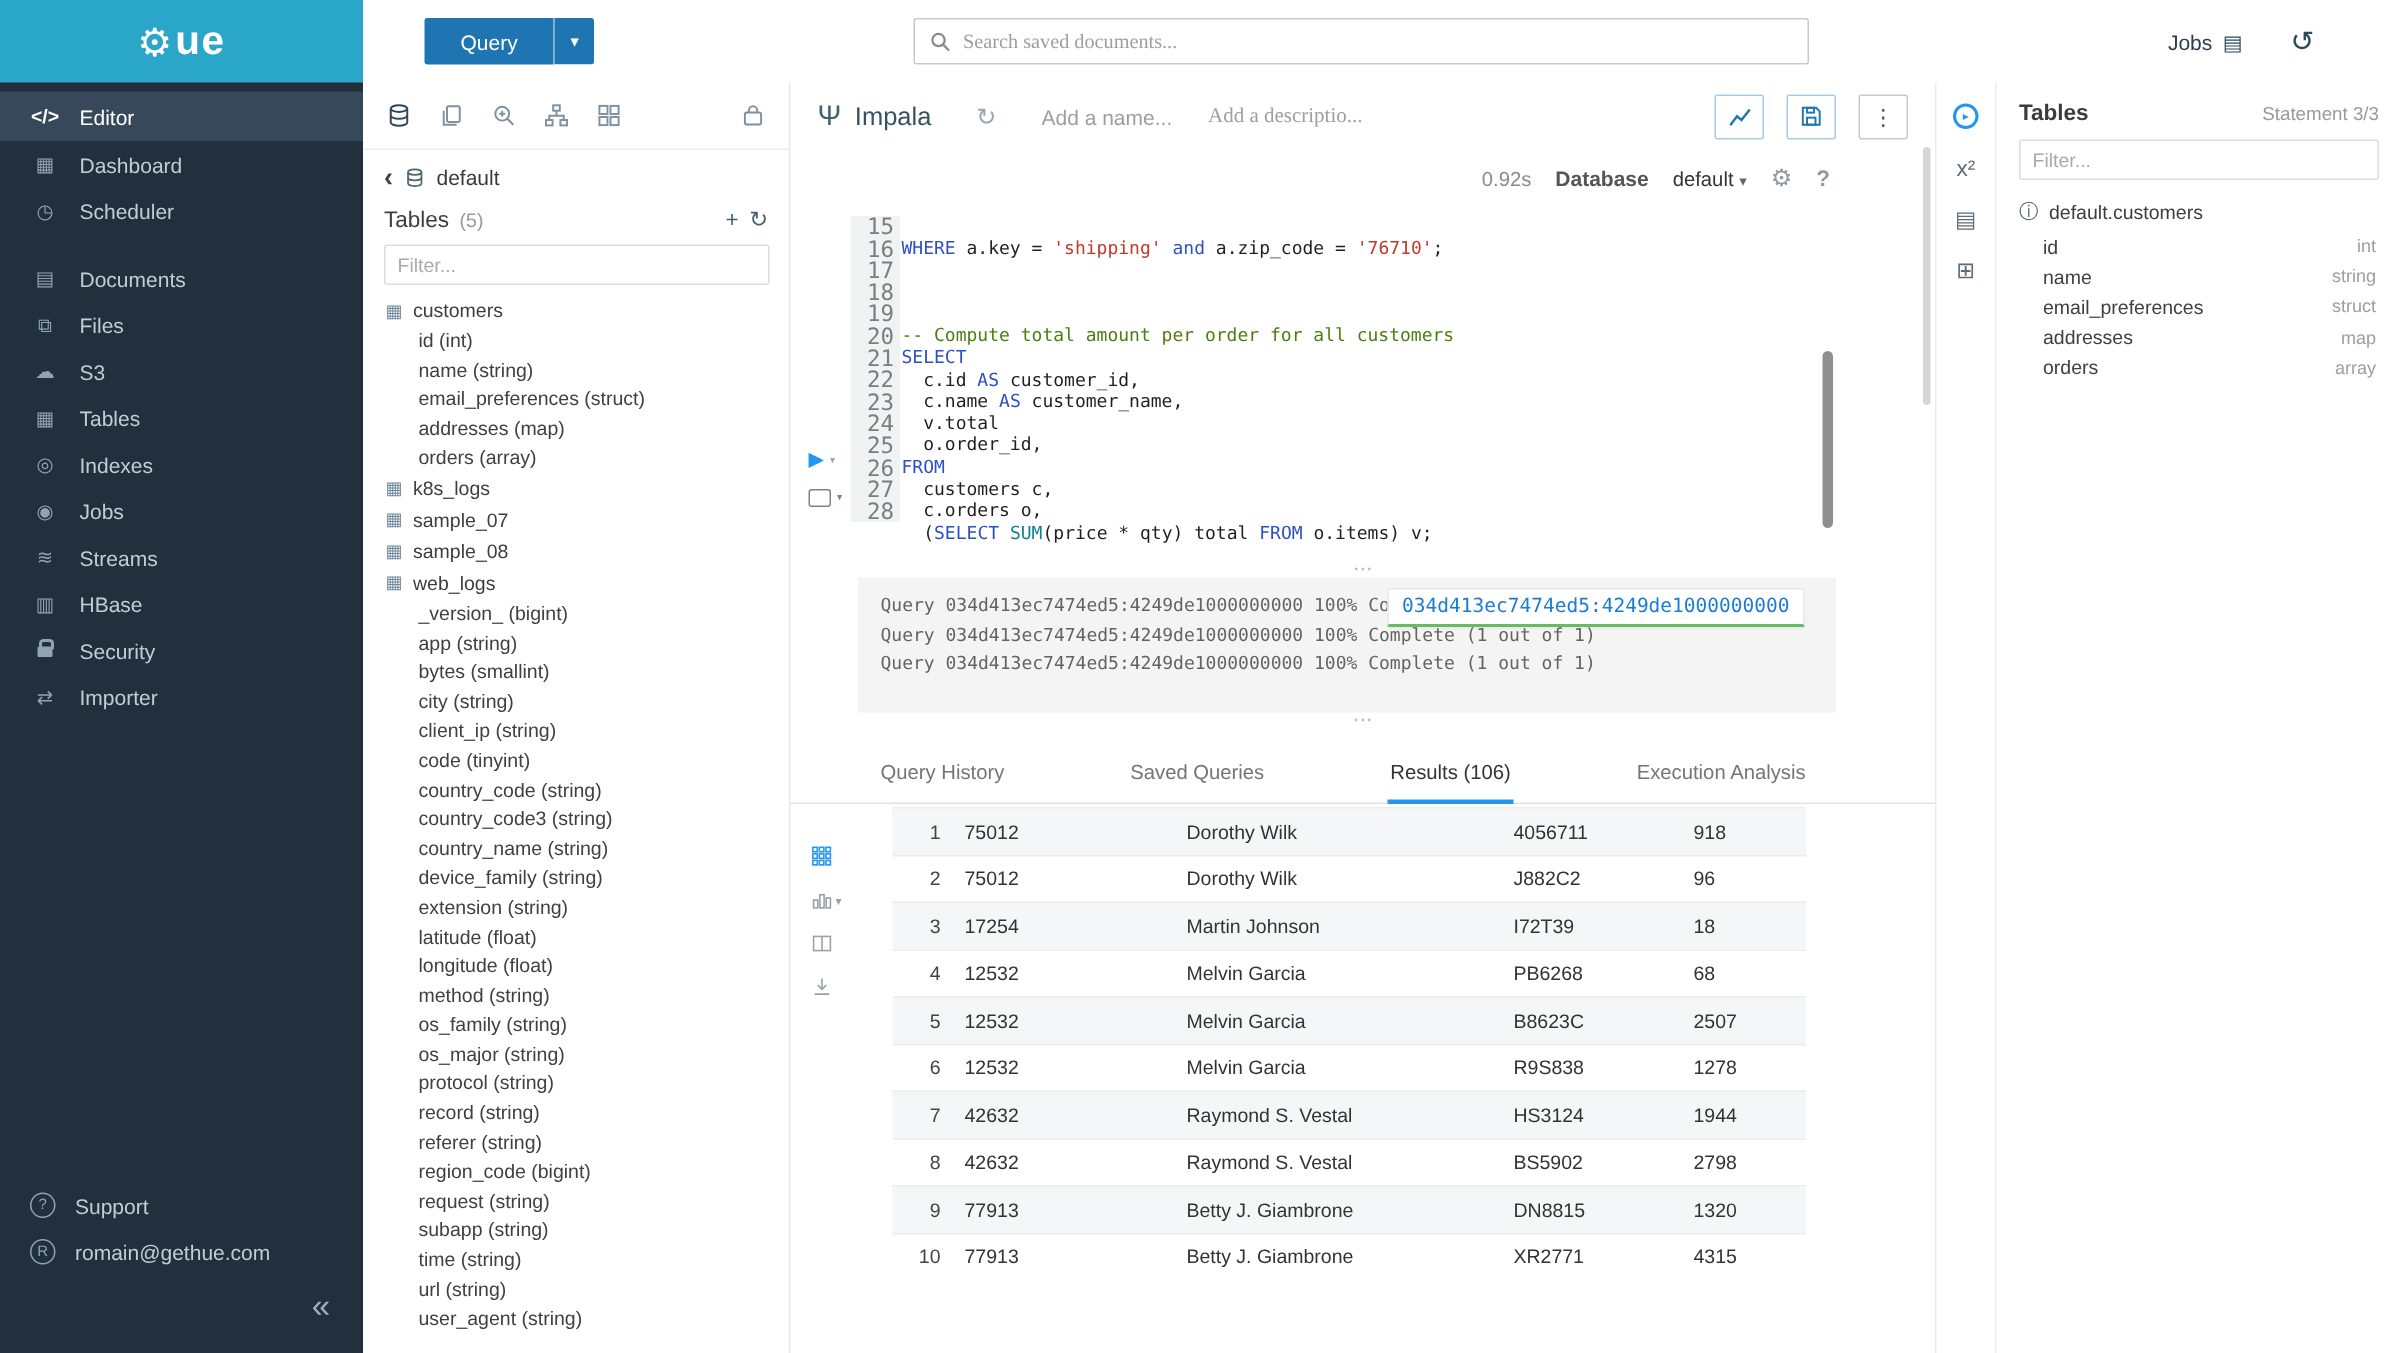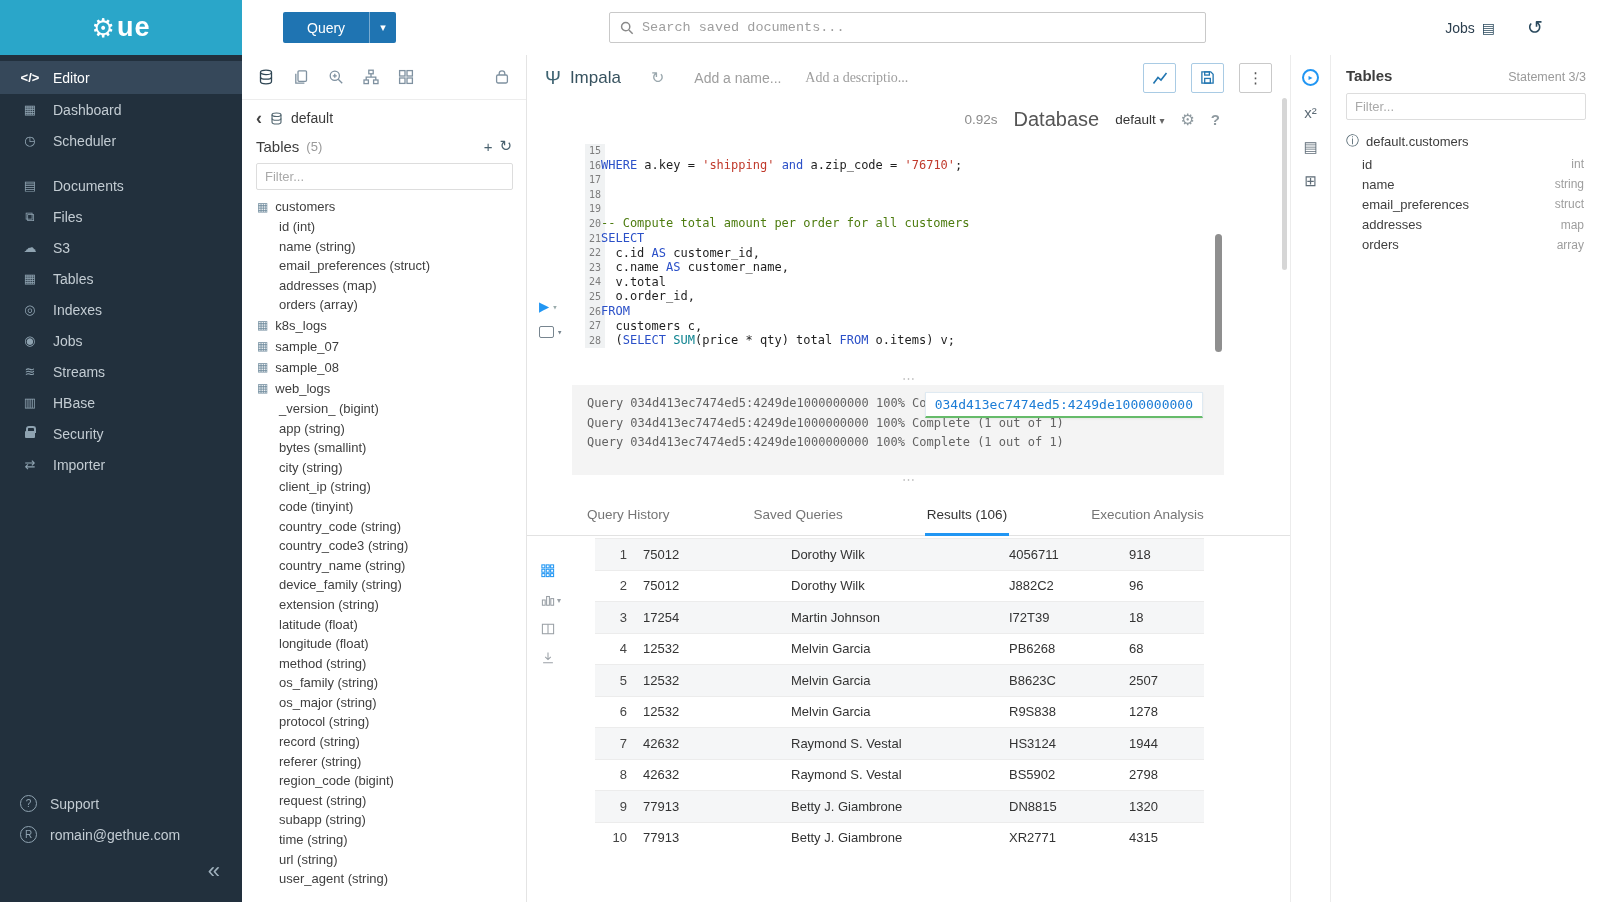--- a/index.html
+++ b/index.html
@@ -35,7 +35,7 @@
   .searchbox{position:absolute;left:367px;top:12px;width:597px;height:31px;border:1px solid #c9c9c9;
     border-radius:2px;display:flex;align-items:center;padding:0 10px;gap:8px;background:#fff}
   .searchbox svg{flex:0 0 14px;stroke:#8a8a8a}
-  .searchbox input{border:none;outline:none;flex:1;font-size:13.5px;font-family:Liberation Mono, monospace;color:#333}
+  .searchbox input{border:none;outline:none;flex:1;font-size:13.5px;font-family:Liberation Serif, serif;color:#333}
   .searchbox input::placeholder{color:#9e9e9e}
   .topbar-right{position:absolute;right:58px;top:0;height:55px;display:flex;align-items:center;gap:32px}
   .jobs-link{display:flex;align-items:center;gap:7px;color:#2b3e4e;cursor:pointer;font-size:14px}

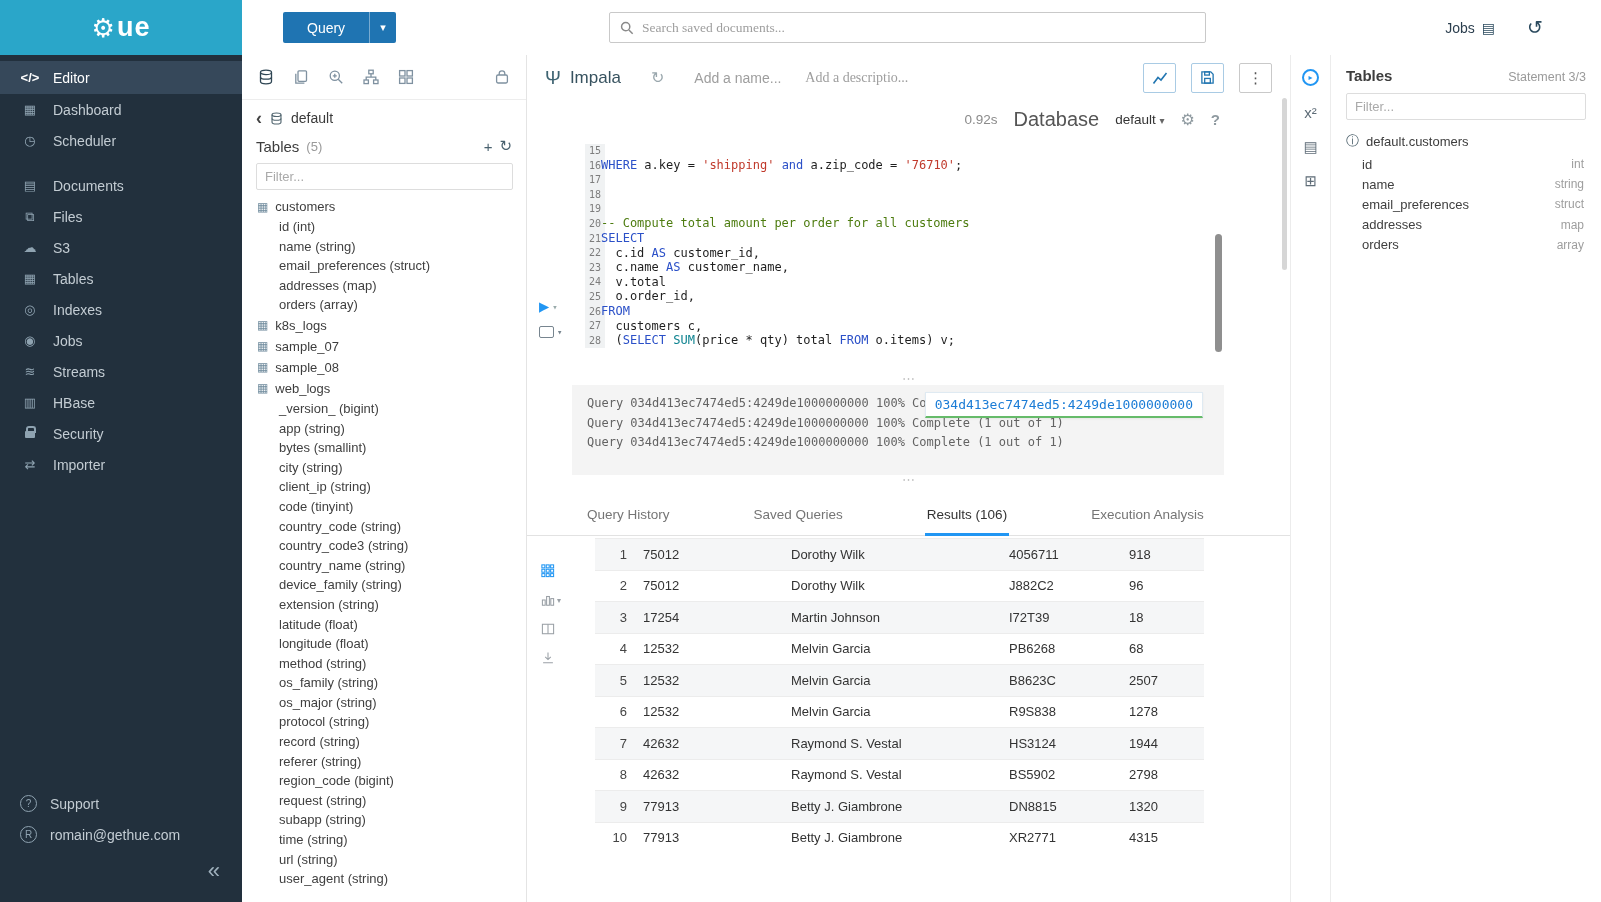--- a/index.html
+++ b/index.html
@@ -81,7 +81,7 @@
   .snip-toolbar{height:38px;display:flex;align-items:center;justify-content:flex-end;gap:16px;
     padding-right:70px;flex:0 0 38px}
   .exec-time{color:#8b8b8b;font-size:13.5px}
-  .db-label{color:#555;font-size:20px;font-weight:normal}
+  .db-label{color:#555;font-size:14px;font-weight:bold}
   .db-select{color:#333;font-size:13.5px;cursor:pointer}
   .db-select .caret{font-size:10px;color:#666}
   .snip-gear{color:#8f9aa0;font-size:16px;cursor:pointer}

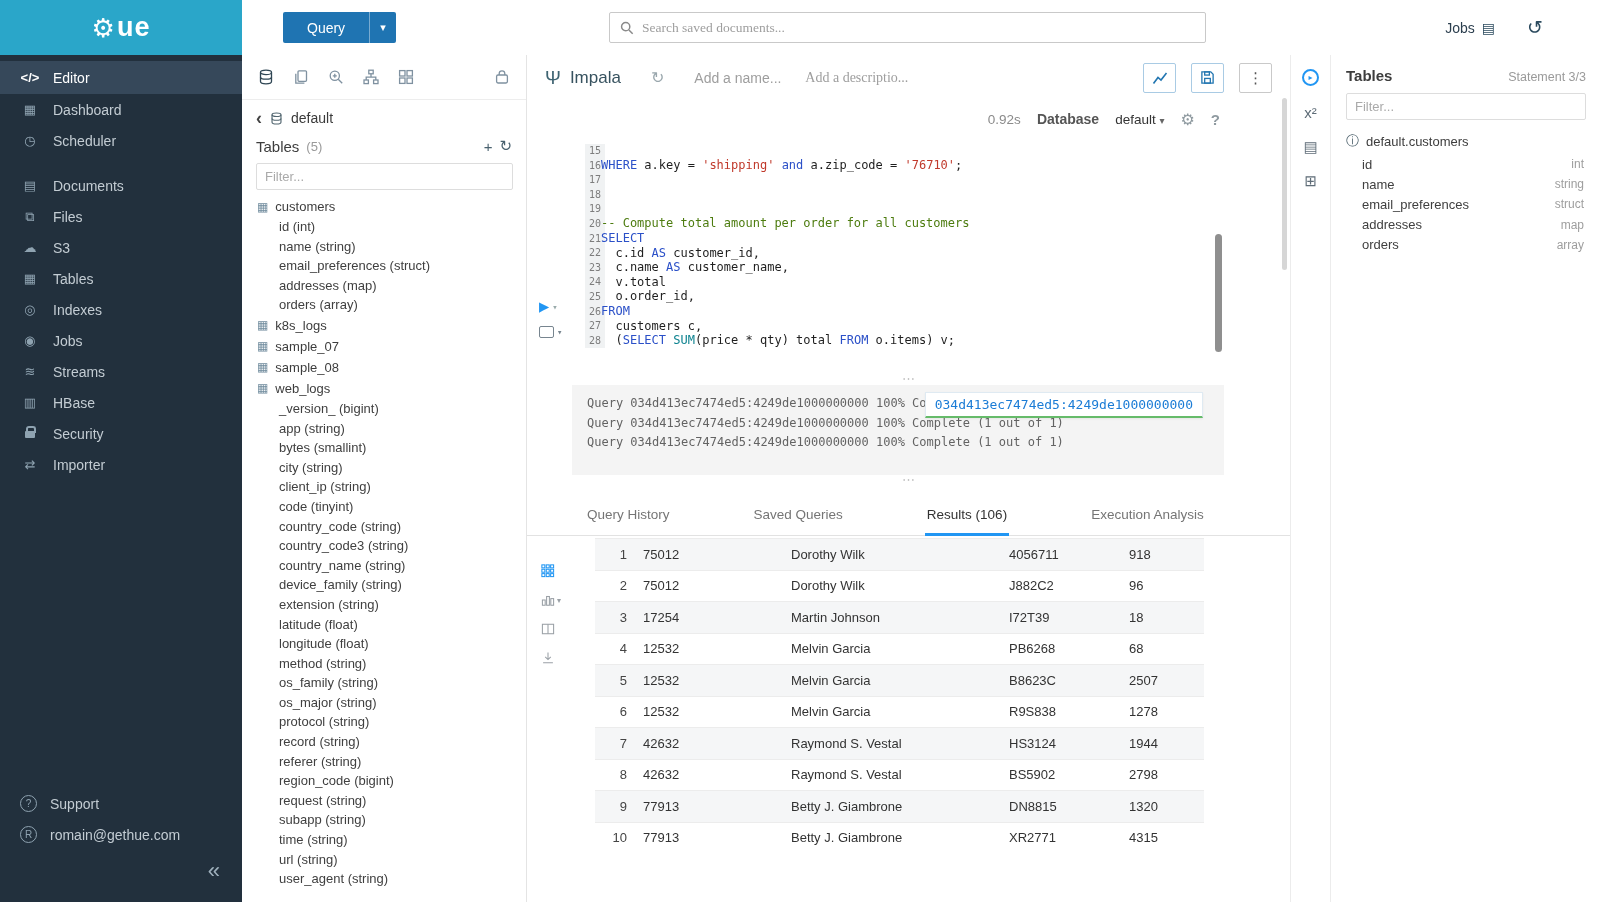--- a/index.html
+++ b/index.html
@@ -94,8 +94,8 @@
   .snippet-menu{position:absolute;left:12px;top:188px;display:flex;align-items:center;gap:3px;cursor:pointer}
   .snippet-menu .sqr{width:15px;height:12px;border:1.4px solid #77858f;border-radius:2px}
   .snippet-menu .mcaret{color:#77858f;font-size:9px}
-  #gutter{position:absolute;left:58px;top:6px;width:20px;background:#f0f2f3;text-align:right;
-    color:#7d7d7d;font-size:10px}
+  #gutter{position:absolute;left:40px;top:6px;width:33px;background:#f0f2f3;text-align:right;
+    color:#7d7d7d;font-size:15px}
   .gnum{height:14.6px;line-height:14.6px;padding-right:4px}
   #code-lines{position:absolute;left:74px;top:20px;right:80px}
   .cline{height:14.6px;line-height:14.6px;white-space:pre;color:#1f1f1f}

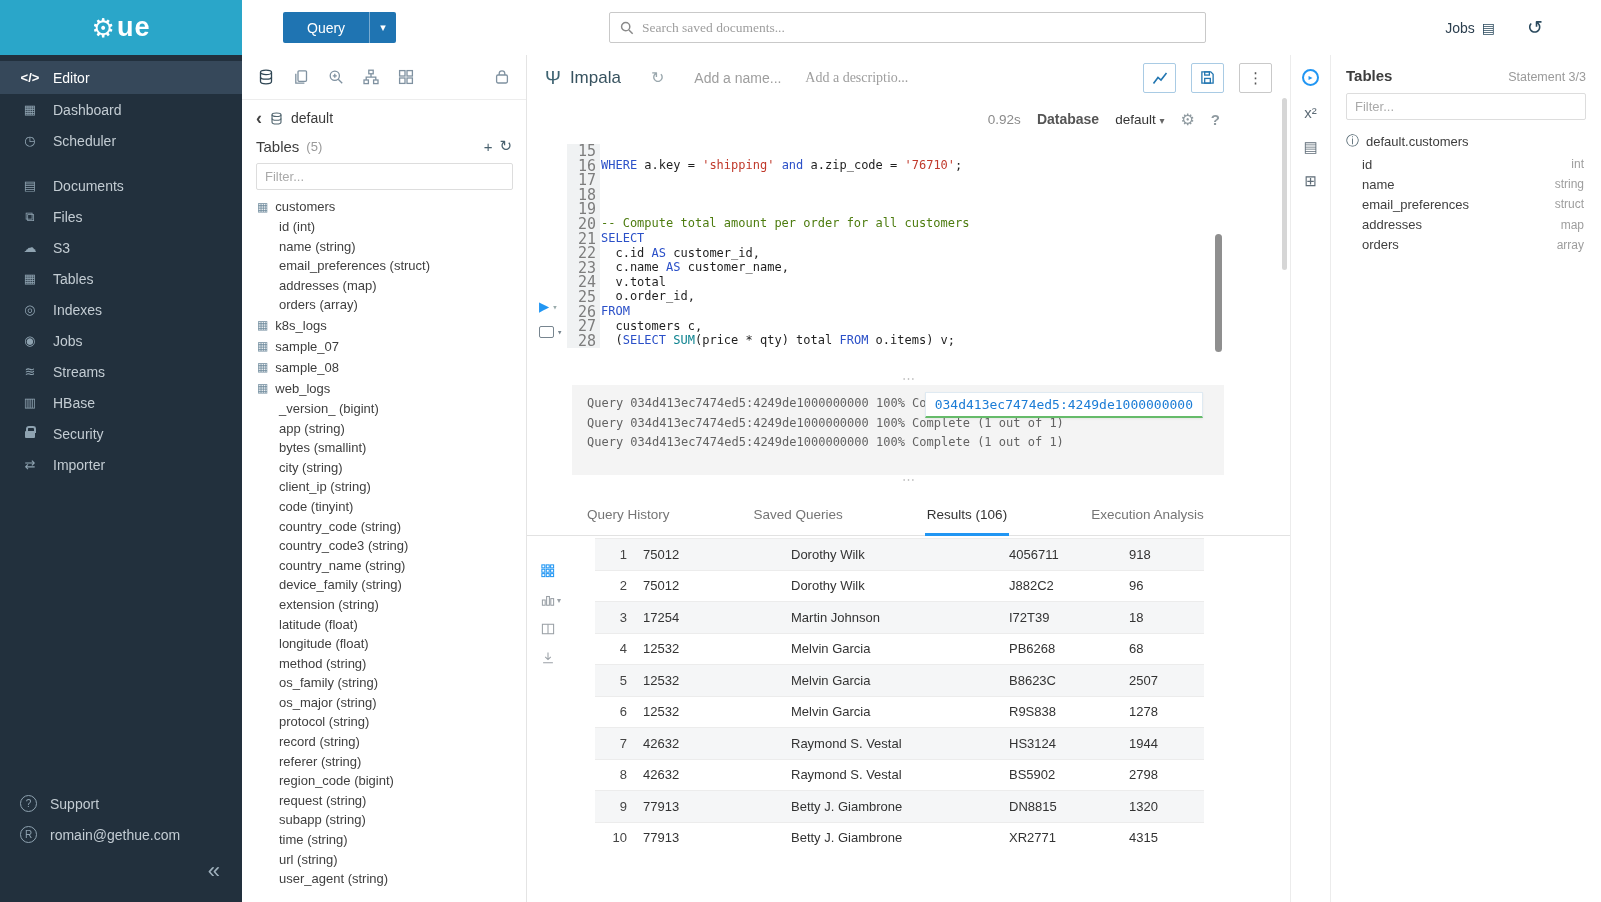--- a/index.html
+++ b/index.html
@@ -445,6 +445,7 @@
           <div class="cline"><span class="tok-p">  o.order_id,</span></div>
           <div class="cline"><span class="tok-kw">FROM</span></div>
           <div class="cline"><span class="tok-p">  customers c,</span></div>
+          <div class="cline"><span class="tok-p">  c.orders o,</span></div>
           <div class="cline"><span class="tok-p">  (</span><span class="tok-kw">SELECT</span><span class="tok-p"> </span><span class="tok-fn">SUM</span><span class="tok-p">(price * qty) total </span><span class="tok-kw">FROM</span><span class="tok-p"> o.items) v;</span></div>
         </div>
       <div class="ed-scrollbar"></div>

